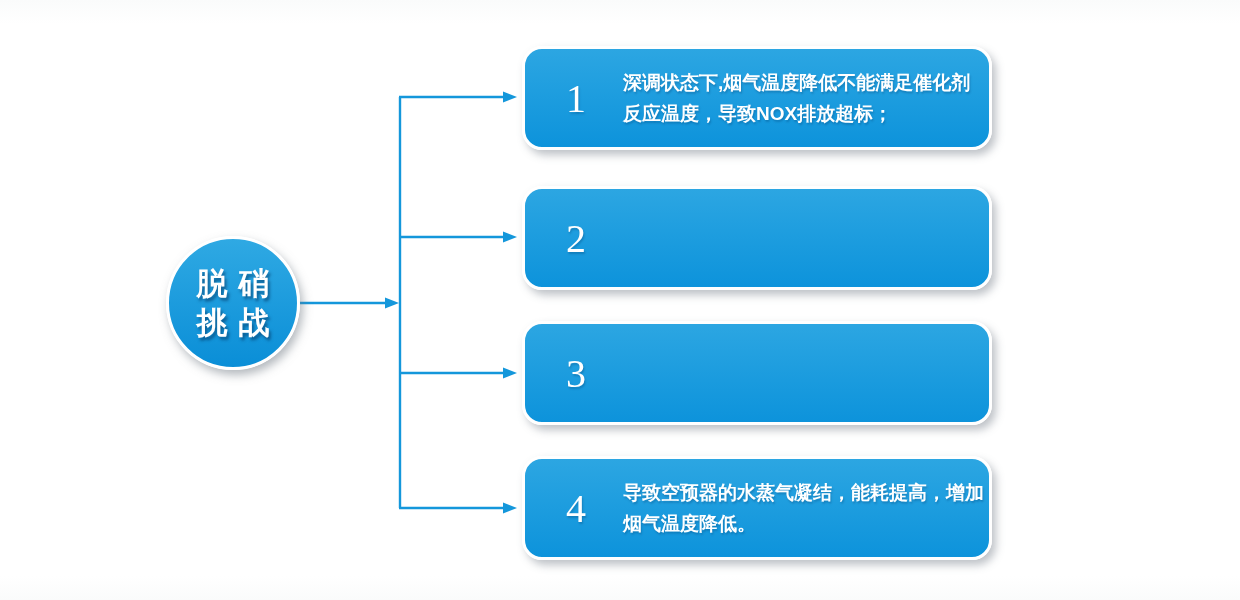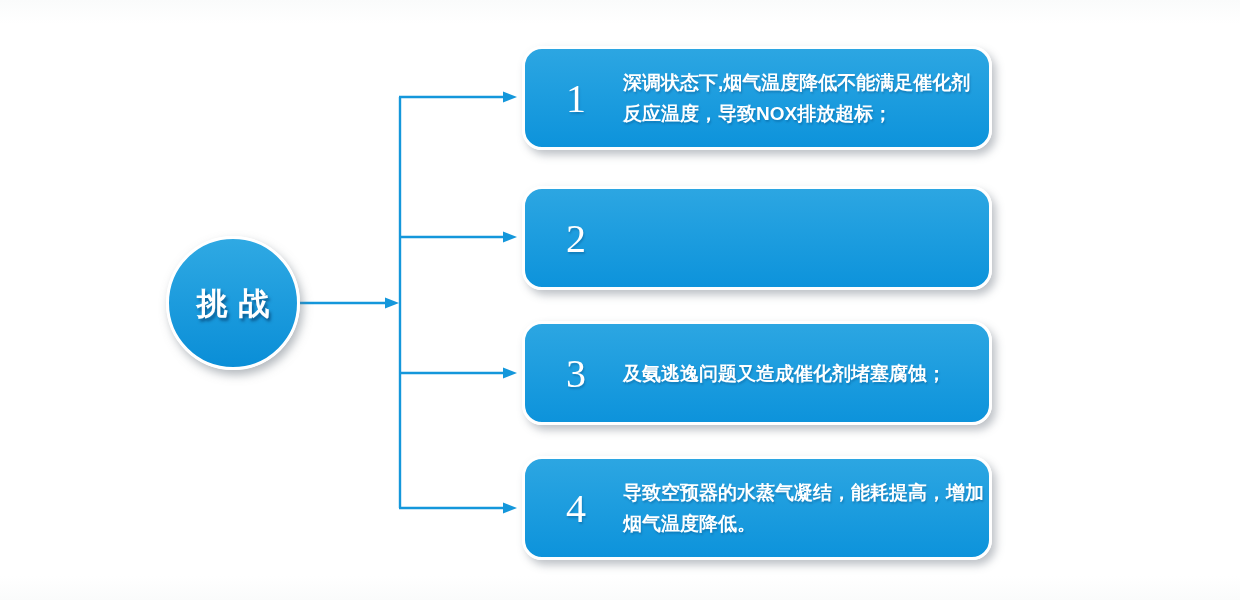--- a/index.html
+++ b/index.html
@@ -114,6 +114,7 @@
   </svg>
 
   <div class="root-circle">
+    <div class="root-line">脱硝</div>
     <div class="root-line">挑战</div>
   </div>
 

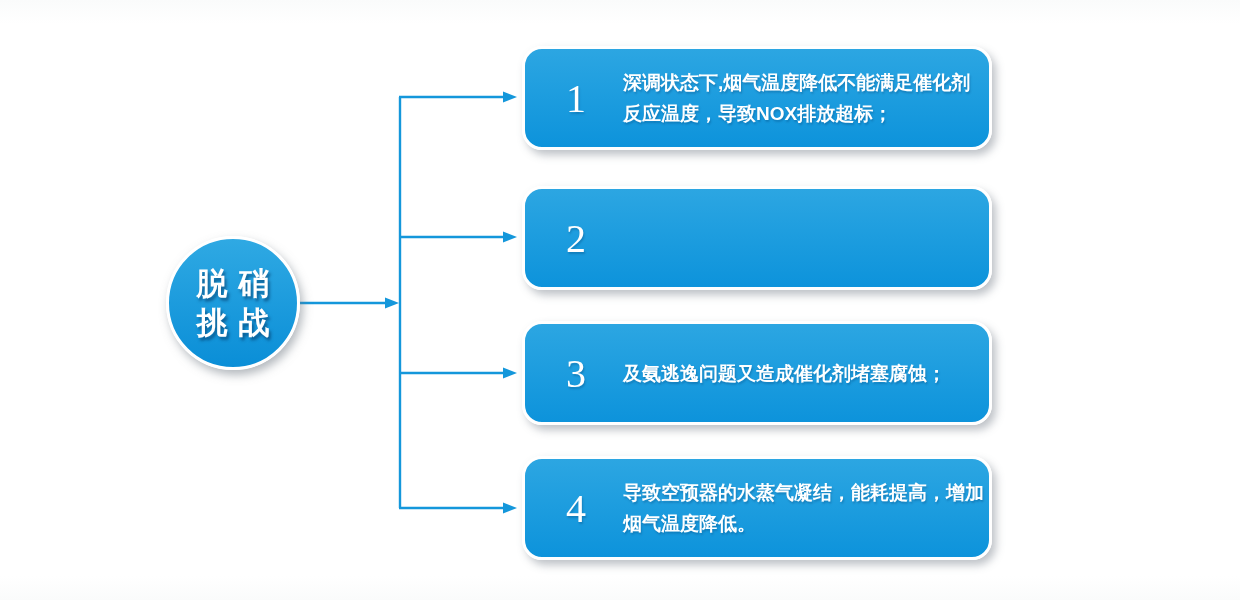--- a/index.html
+++ b/index.html
@@ -133,7 +133,6 @@
   <div class="item-box b3">
     <span class="item-number">3</span>
     <span class="item-text">
-      <span class="line">及氨逃逸问题又造成催化剂堵塞腐蚀；</span>
     </span>
   </div>
 

